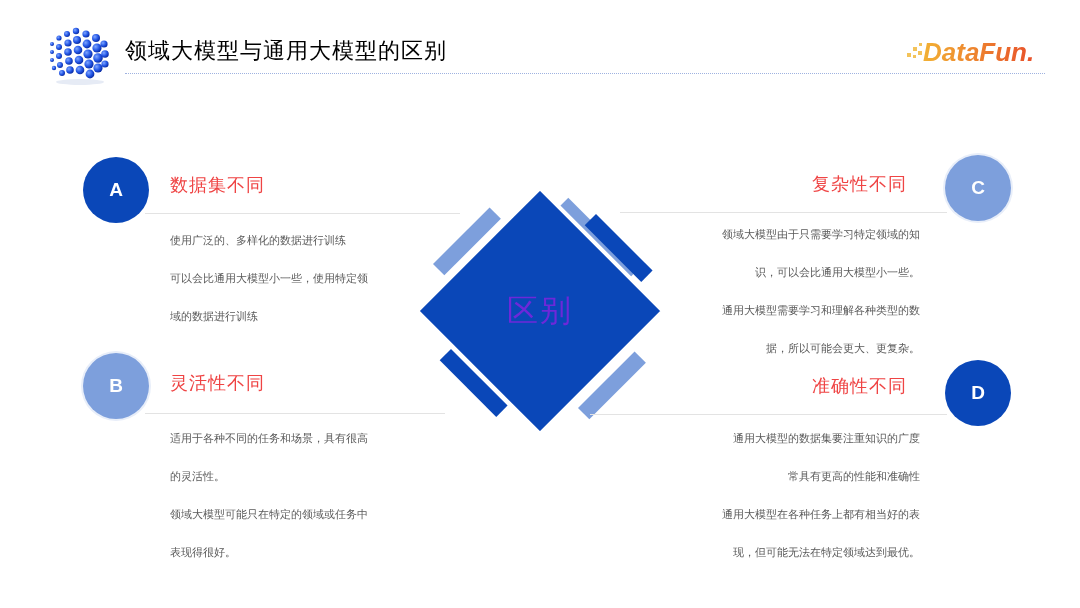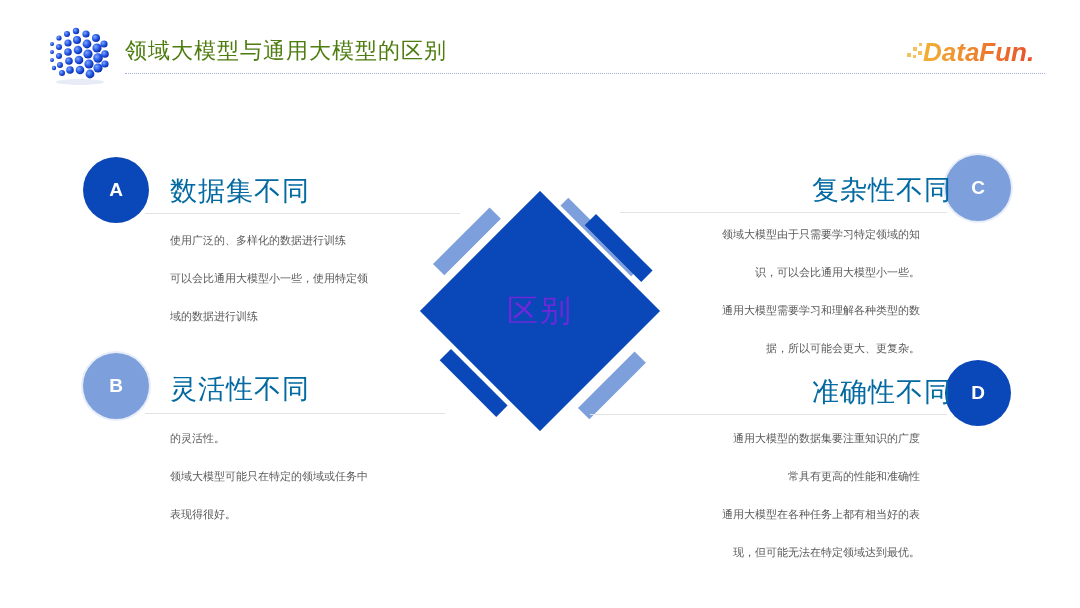--- a/index.html
+++ b/index.html
@@ -7,7 +7,7 @@
     body { position: relative; font-family: "DejaVu Sans", "Liberation Sans", sans-serif; color: #555; }
 
     .logo-cube { position: absolute; left: 46px; top: 24px; width: 64px; height: 62px; }
-    .page-title { position: absolute; left: 125px; top: 36px; font-size: 22px; color: #4d7c0f; letter-spacing: 1px; white-space: nowrap; }
+    .page-title { position: absolute; left: 125px; top: 36px; font-size: 22px; color: #000000; letter-spacing: 1px; white-space: nowrap; }
     .title-rule { position: absolute; left: 125px; top: 73px; width: 920px; border-top: 1px dotted #9fb2e0; }
     .brand { position: absolute; left: 905px; top: 33px; width: 140px; height: 36px; }
 

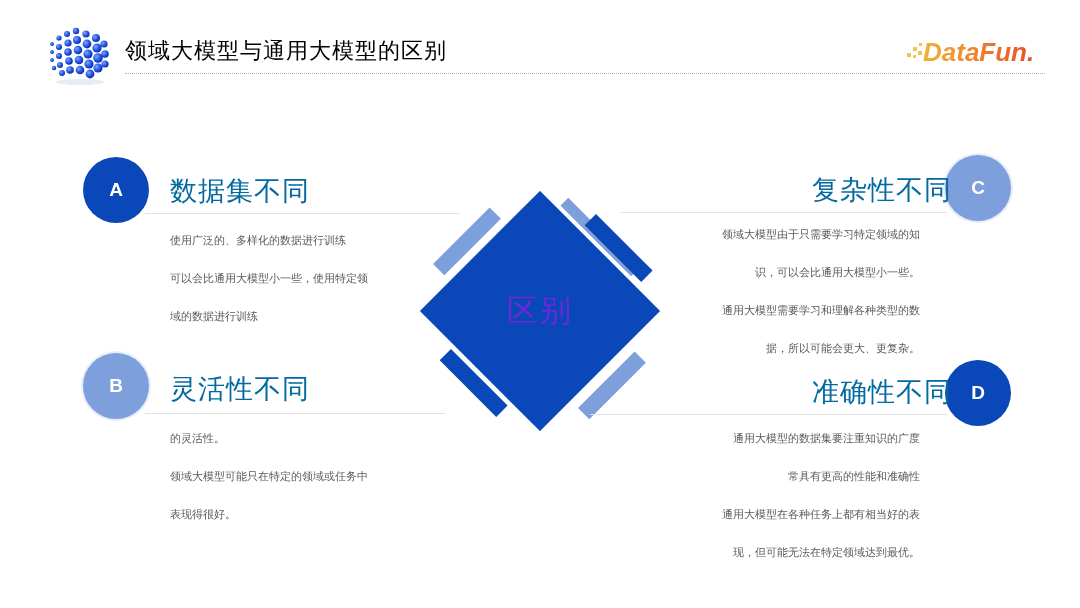--- a/index.html
+++ b/index.html
@@ -15,7 +15,7 @@
     .circle.dark { background: #0a47b8; }
     .circle.light { background: #7d9fdc; box-shadow: 0 0 0 2px #e8eef9; }
 
-    .heading { position: absolute; font-size: 27px; color: #0369a1; white-space: nowrap; letter-spacing: 1px; }
+    .heading { position: absolute; font-size: 18px; color: #ef4444; white-space: nowrap; letter-spacing: 1px; }
     .hrule { position: absolute; height: 0; border-top: 1.5px solid #e3e3e3; }
 
     .body-text { position: absolute; width: 215px; font-size: 11px; line-height: 22px; color: #5a5a5a; }

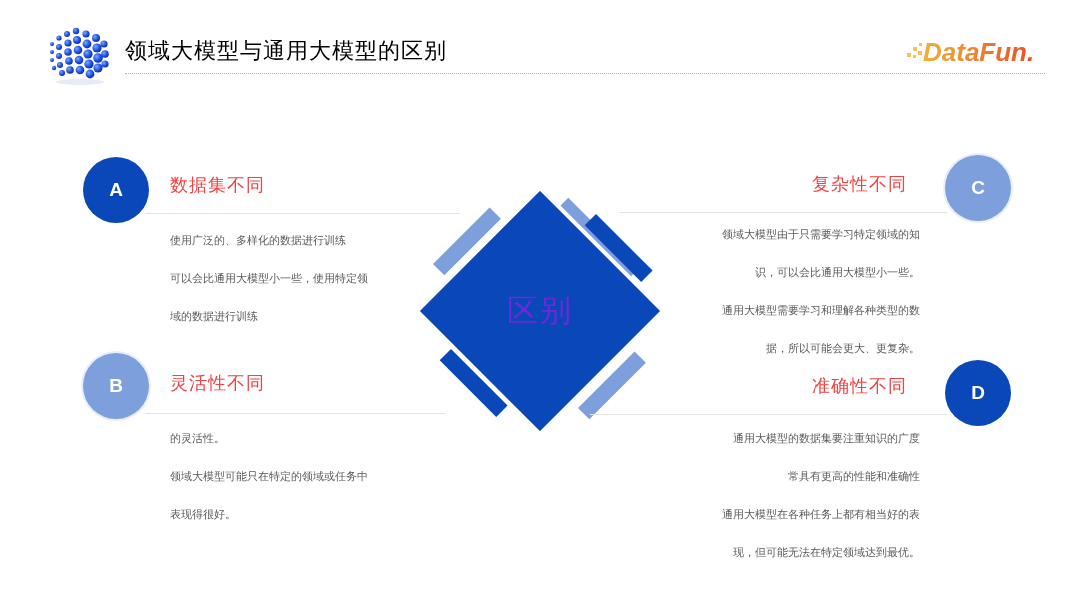--- a/index.html
+++ b/index.html
@@ -122,6 +122,7 @@
 <div class="heading" style="left:170px; top:371px;">灵活性不同</div>
 <div class="hrule" style="left:145px; top:413px; width:300px;"></div>
 <div class="body-text" style="left:170px; top:428px;">
+  <p>适用于各种不同的任务和场景，具有很高</p>
   <p>的灵活性。</p>
   <p>领域大模型可能只在特定的领域或任务中</p>
   <p>表现得很好。</p>

